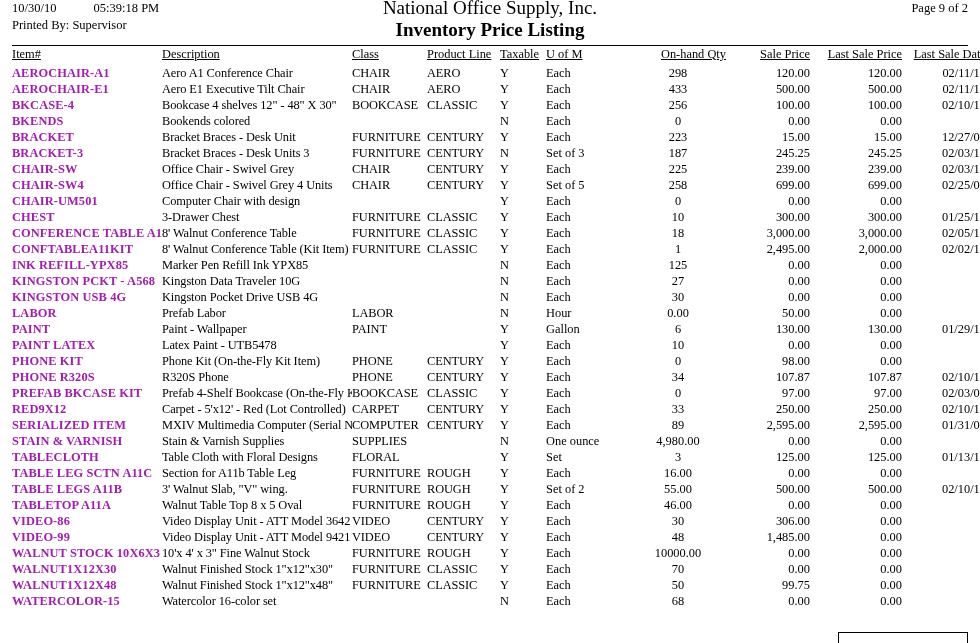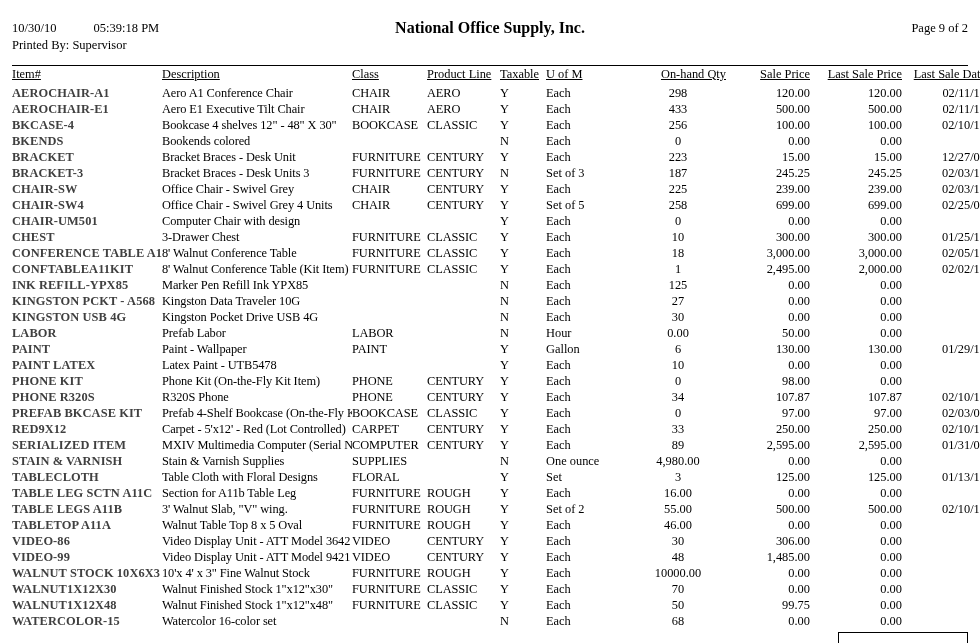--- a/index.html
+++ b/index.html
@@ -19,7 +19,7 @@
     width: 980px;
     height: 643px;
     box-sizing: border-box;
-    padding: 20px 12px 0 12px;
+    padding: 0 12px 0 12px;
   }
   
   .hdr {

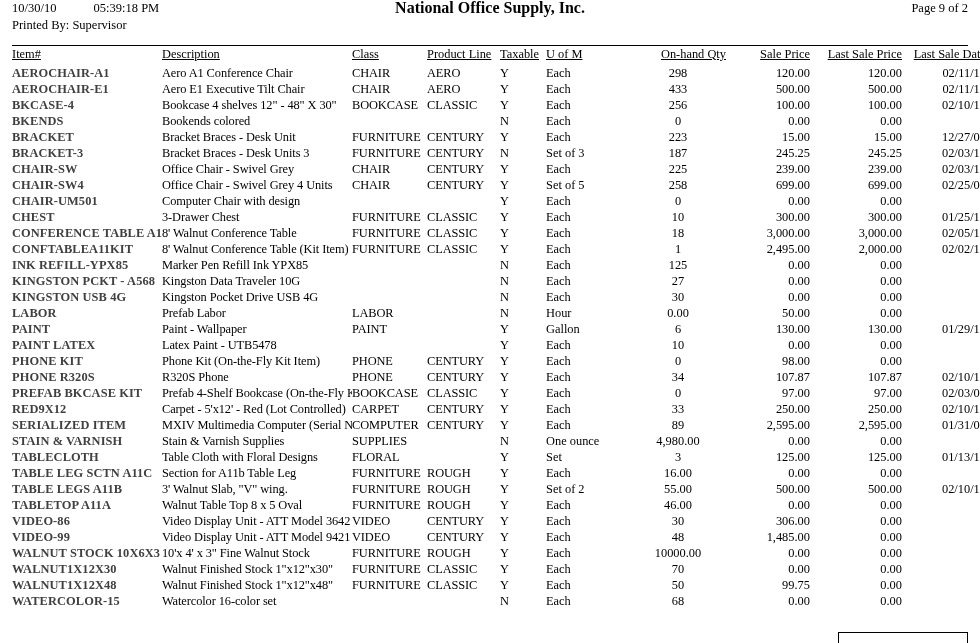--- a/index.html
+++ b/index.html
@@ -44,8 +44,8 @@
     text-align: center;
   }
   .company {
-    font-size: 16px;
-    font-weight: bold;
+    font-size: 19px;
+    font-weight: normal;
     line-height: 16px;
   }
   .title {

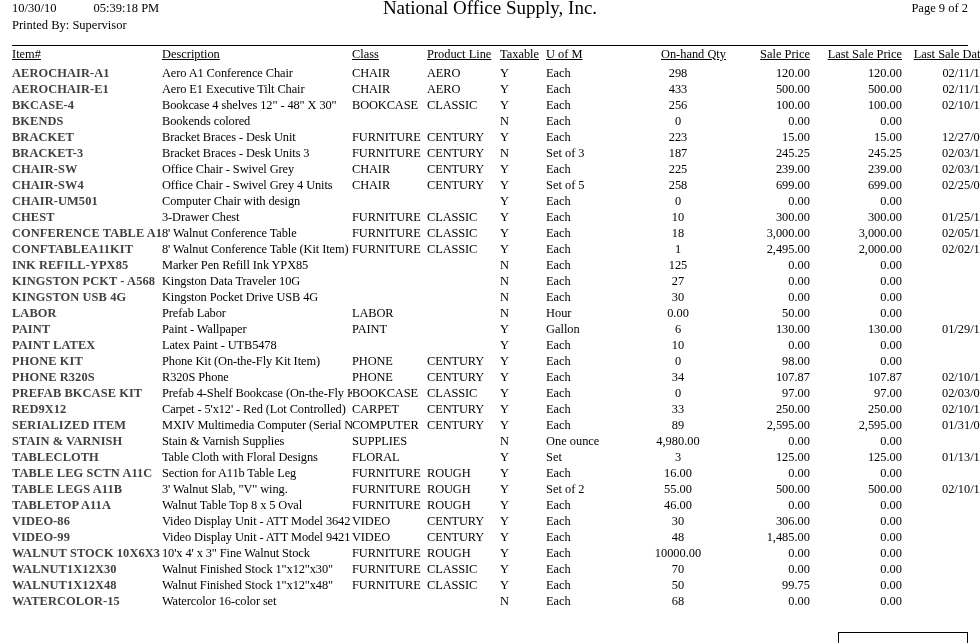--- a/index.html
+++ b/index.html
@@ -135,6 +135,7 @@
 
     <div class="hdr-center">
       <div class="company">National Office Supply, Inc.</div>
+      <div class="title">Inventory Price Listing</div>
     </div>
 
     <div class="hdr-right">Page 9 of 2</div>

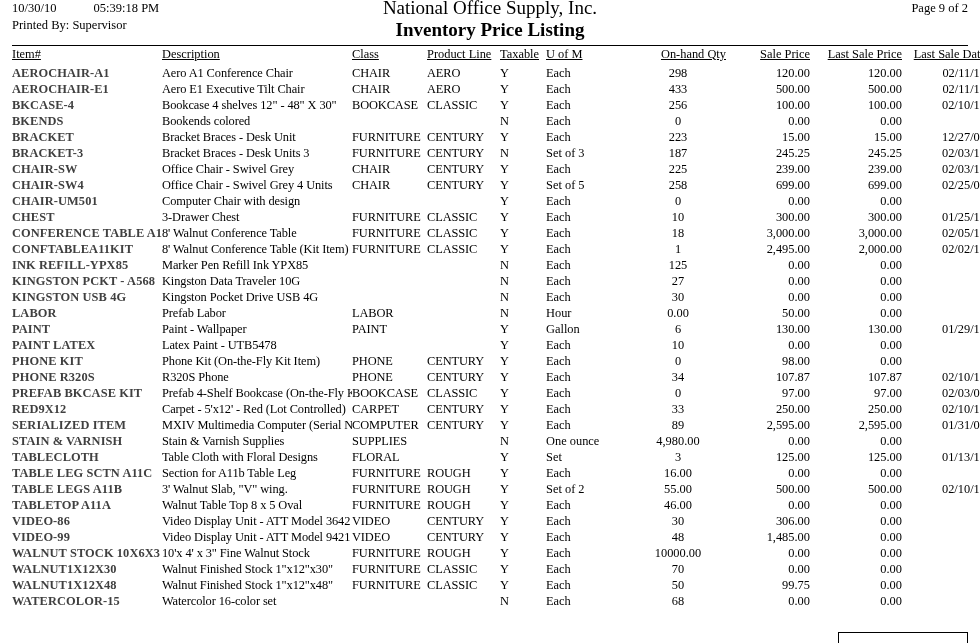--- a/index.html
+++ b/index.html
@@ -101,7 +101,7 @@
   th.c-qty, th.c-sale, th.c-last, th.c-date { text-align: right; }
 
   td.item {
-    color: #404040;
+    color: #a21caf;
     font-weight: bold;
     letter-spacing: 0.1px;
   }

